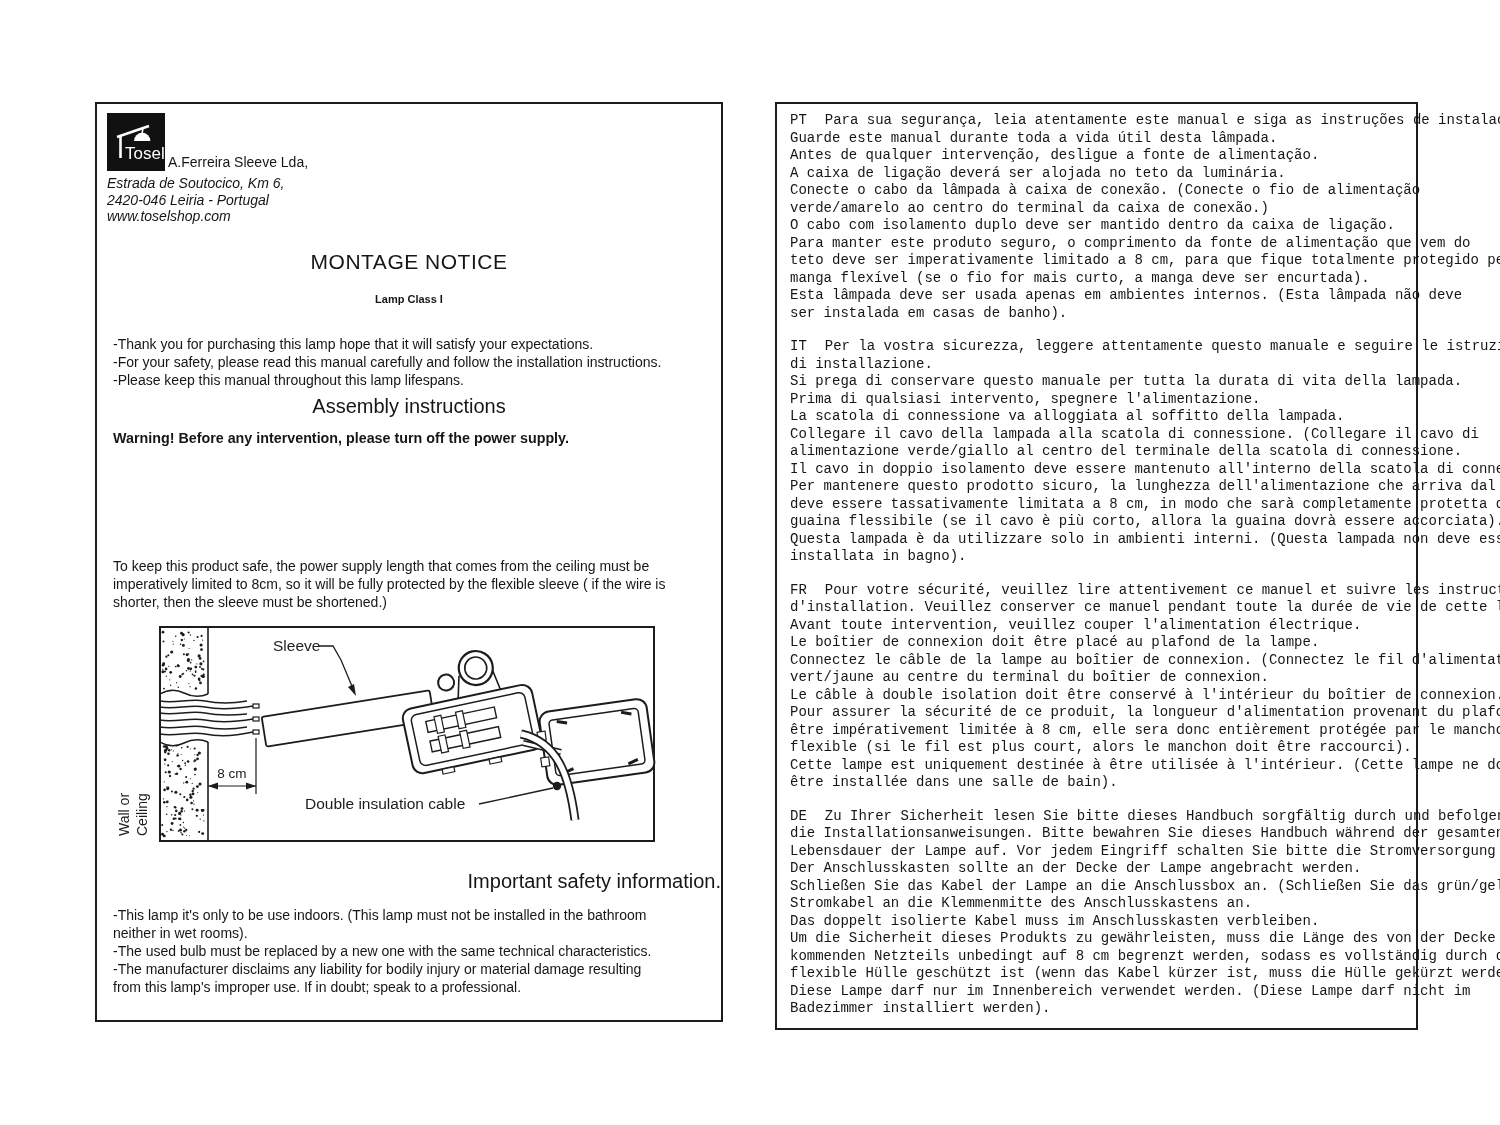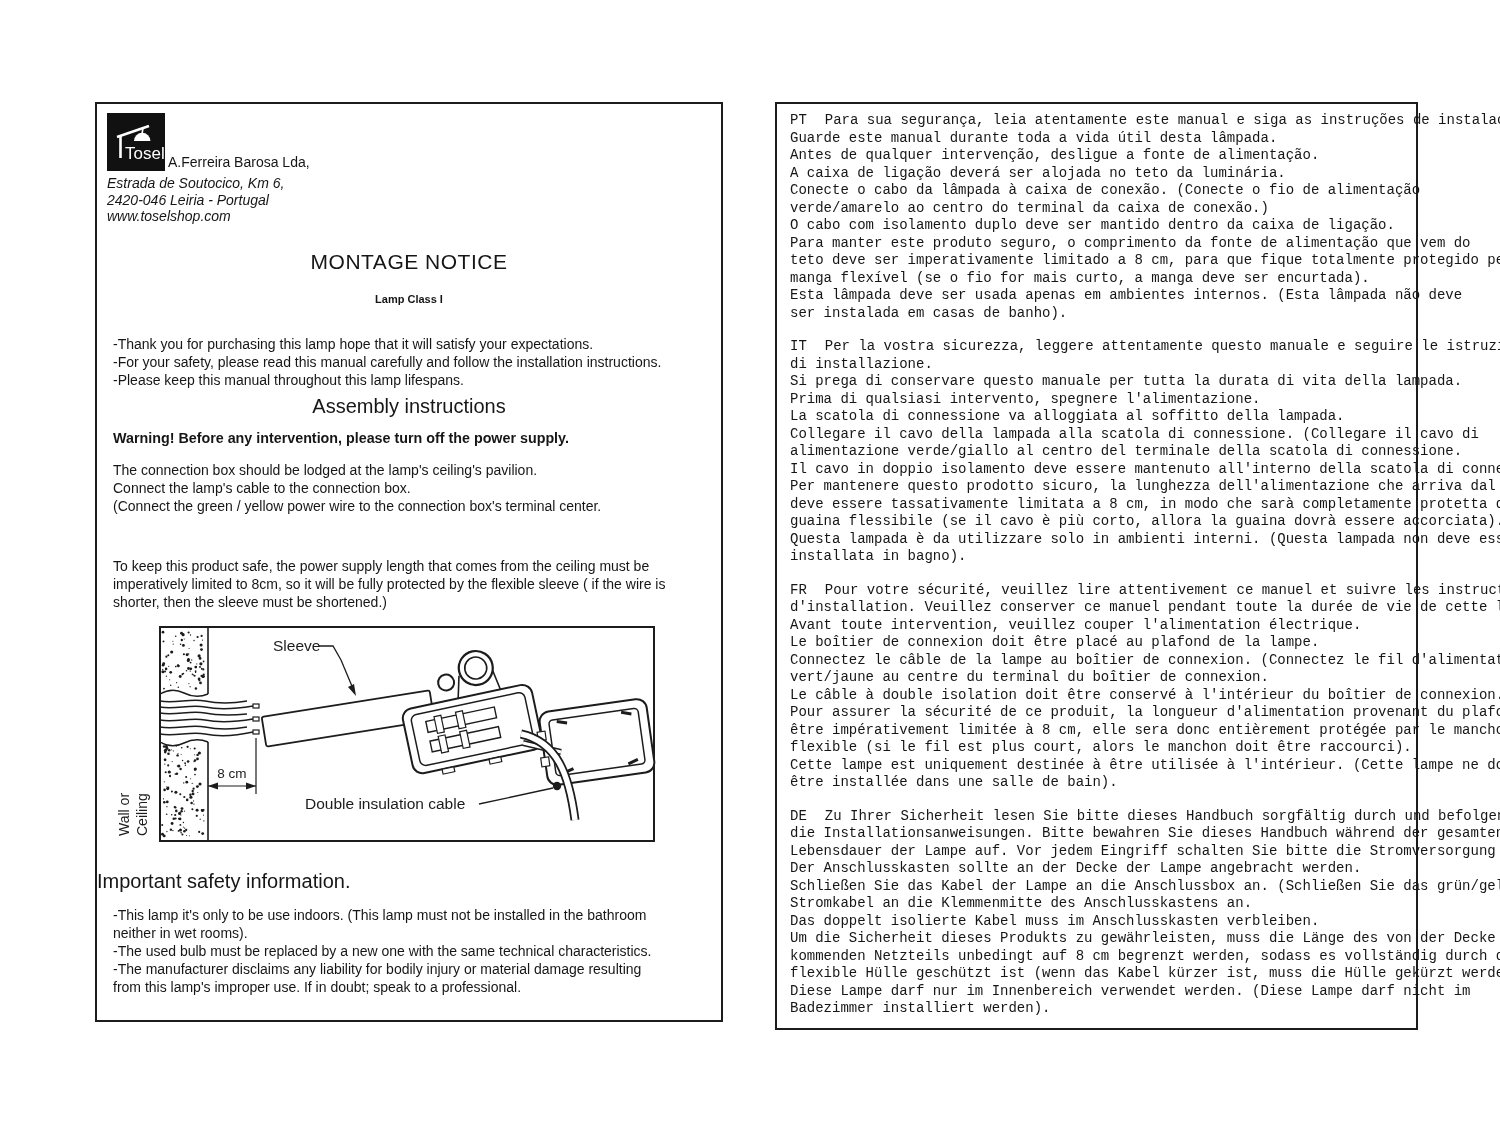--- a/index.html
+++ b/index.html
@@ -57,7 +57,7 @@
       </svg>
     </div>
 
-    <div class="abs company">A.Ferreira Barosa Lda,</div>
+    <div class="abs company">A.Ferreira Sleeve Lda,</div>
     <div class="abs address pre">Estrada de Soutocico, Km 6,
 2420-046 Leiria - Portugal
 www.toselshop.com</div>

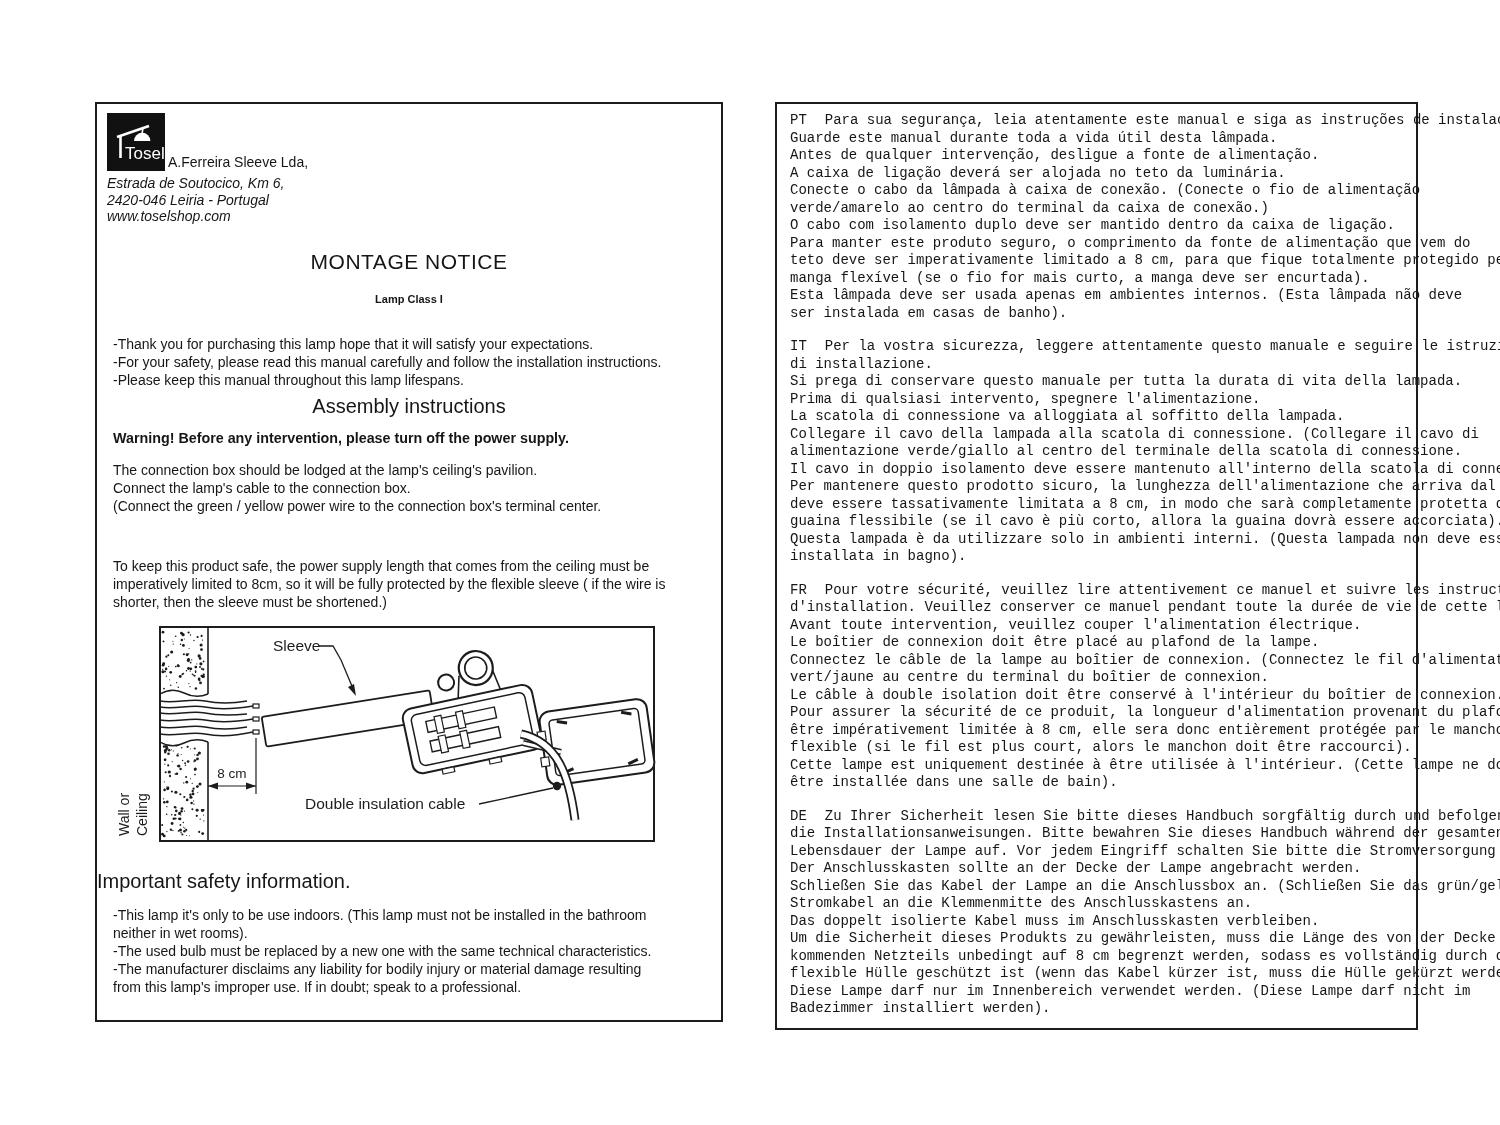--- a/index.html
+++ b/index.html
@@ -71,9 +71,6 @@
 
     <div class="abs h2-assembly">Assembly instructions</div>
     <div class="abs warn1">Warning! Before any intervention, please turn off the power supply.</div>
-    <div class="abs para1 pre">The connection box should be lodged at the lamp's ceiling's pavilion.
-Connect the lamp's cable to the connection box.
-(Connect the green / yellow power wire to the connection box's terminal center.</div>
     <div class="abs para2 pre">To keep this product safe, the power supply length that comes from the ceiling must be
 imperatively limited to 8cm, so it will be fully protected by the flexible sleeve ( if the wire is
 shorter, then the sleeve must be shortened.)</div>

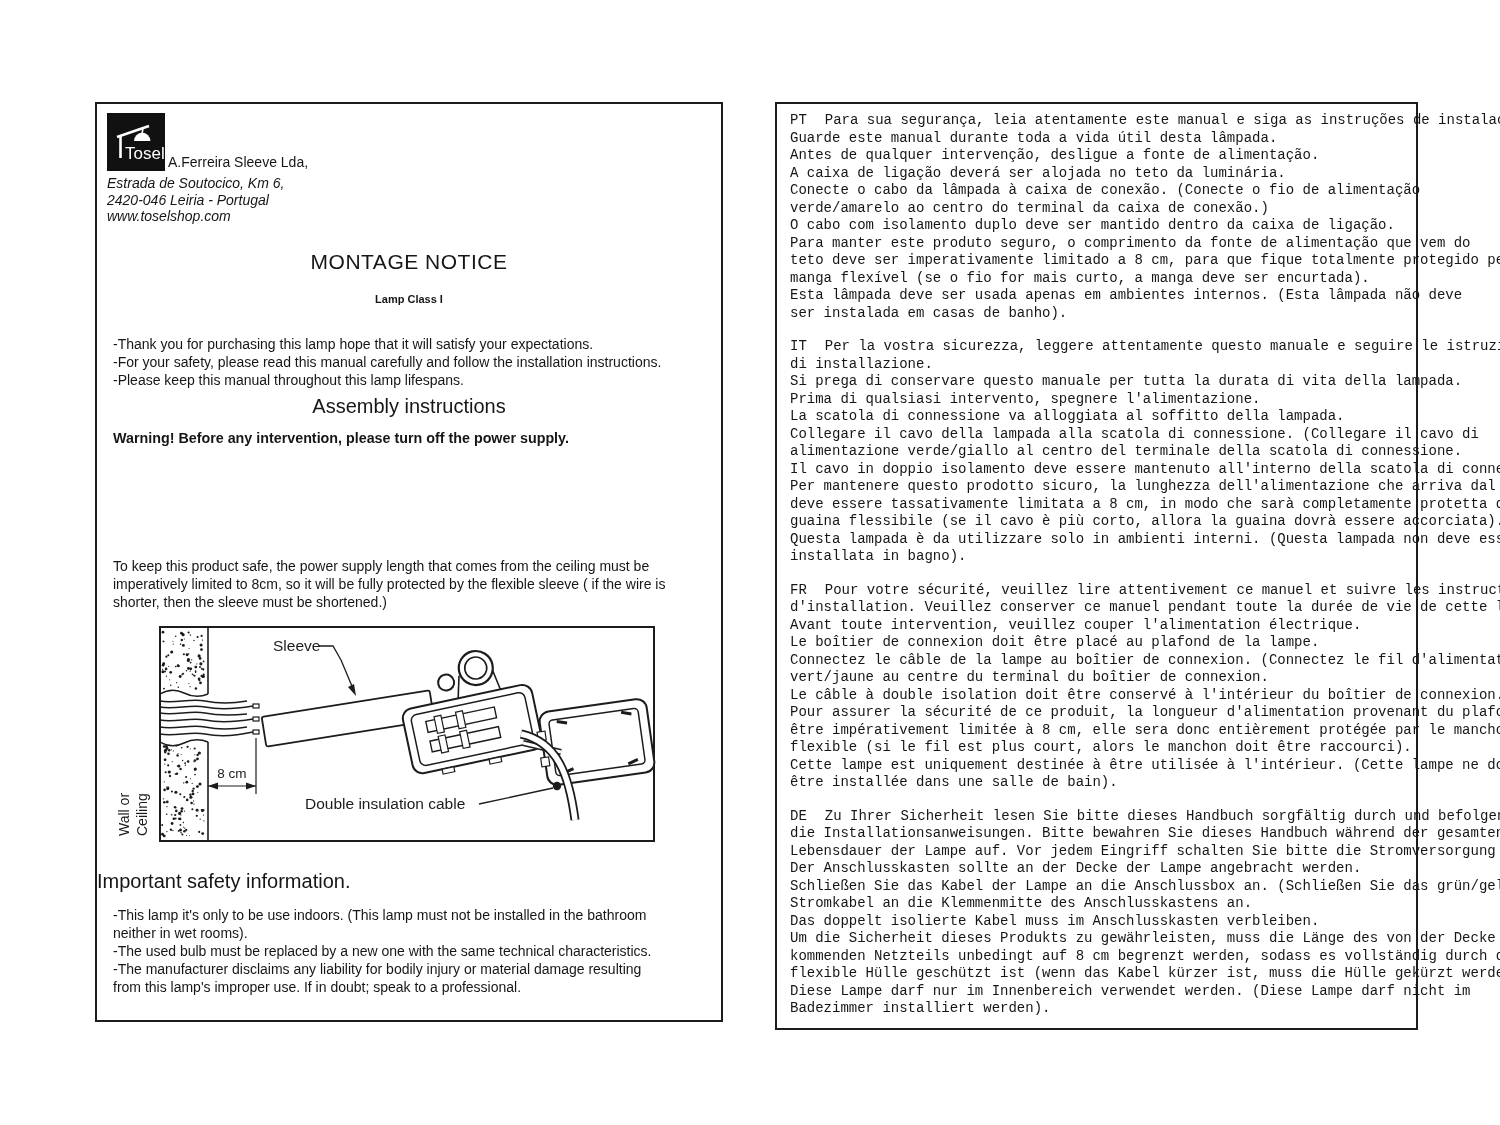--- a/index.html
+++ b/index.html
@@ -26,7 +26,7 @@
   .warn2    { left:16px; top:422px; font-size:14.3px; font-weight:bold; }
   .para2    { left:16px; top:453px; font-size:14px; line-height:18px; }
   .diagram  { left:8px;  top:520px; width:560px; height:224px; }
-  .h2-safety { left:0; top:766px; width:100%; text-align:left; font-size:20px; }
+  .h2-safety { left:0; top:766px; width:100%; text-align:right; font-size:20px; }
   .safety   { left:16px; top:802px; font-size:14px; line-height:18px; }
 
   

